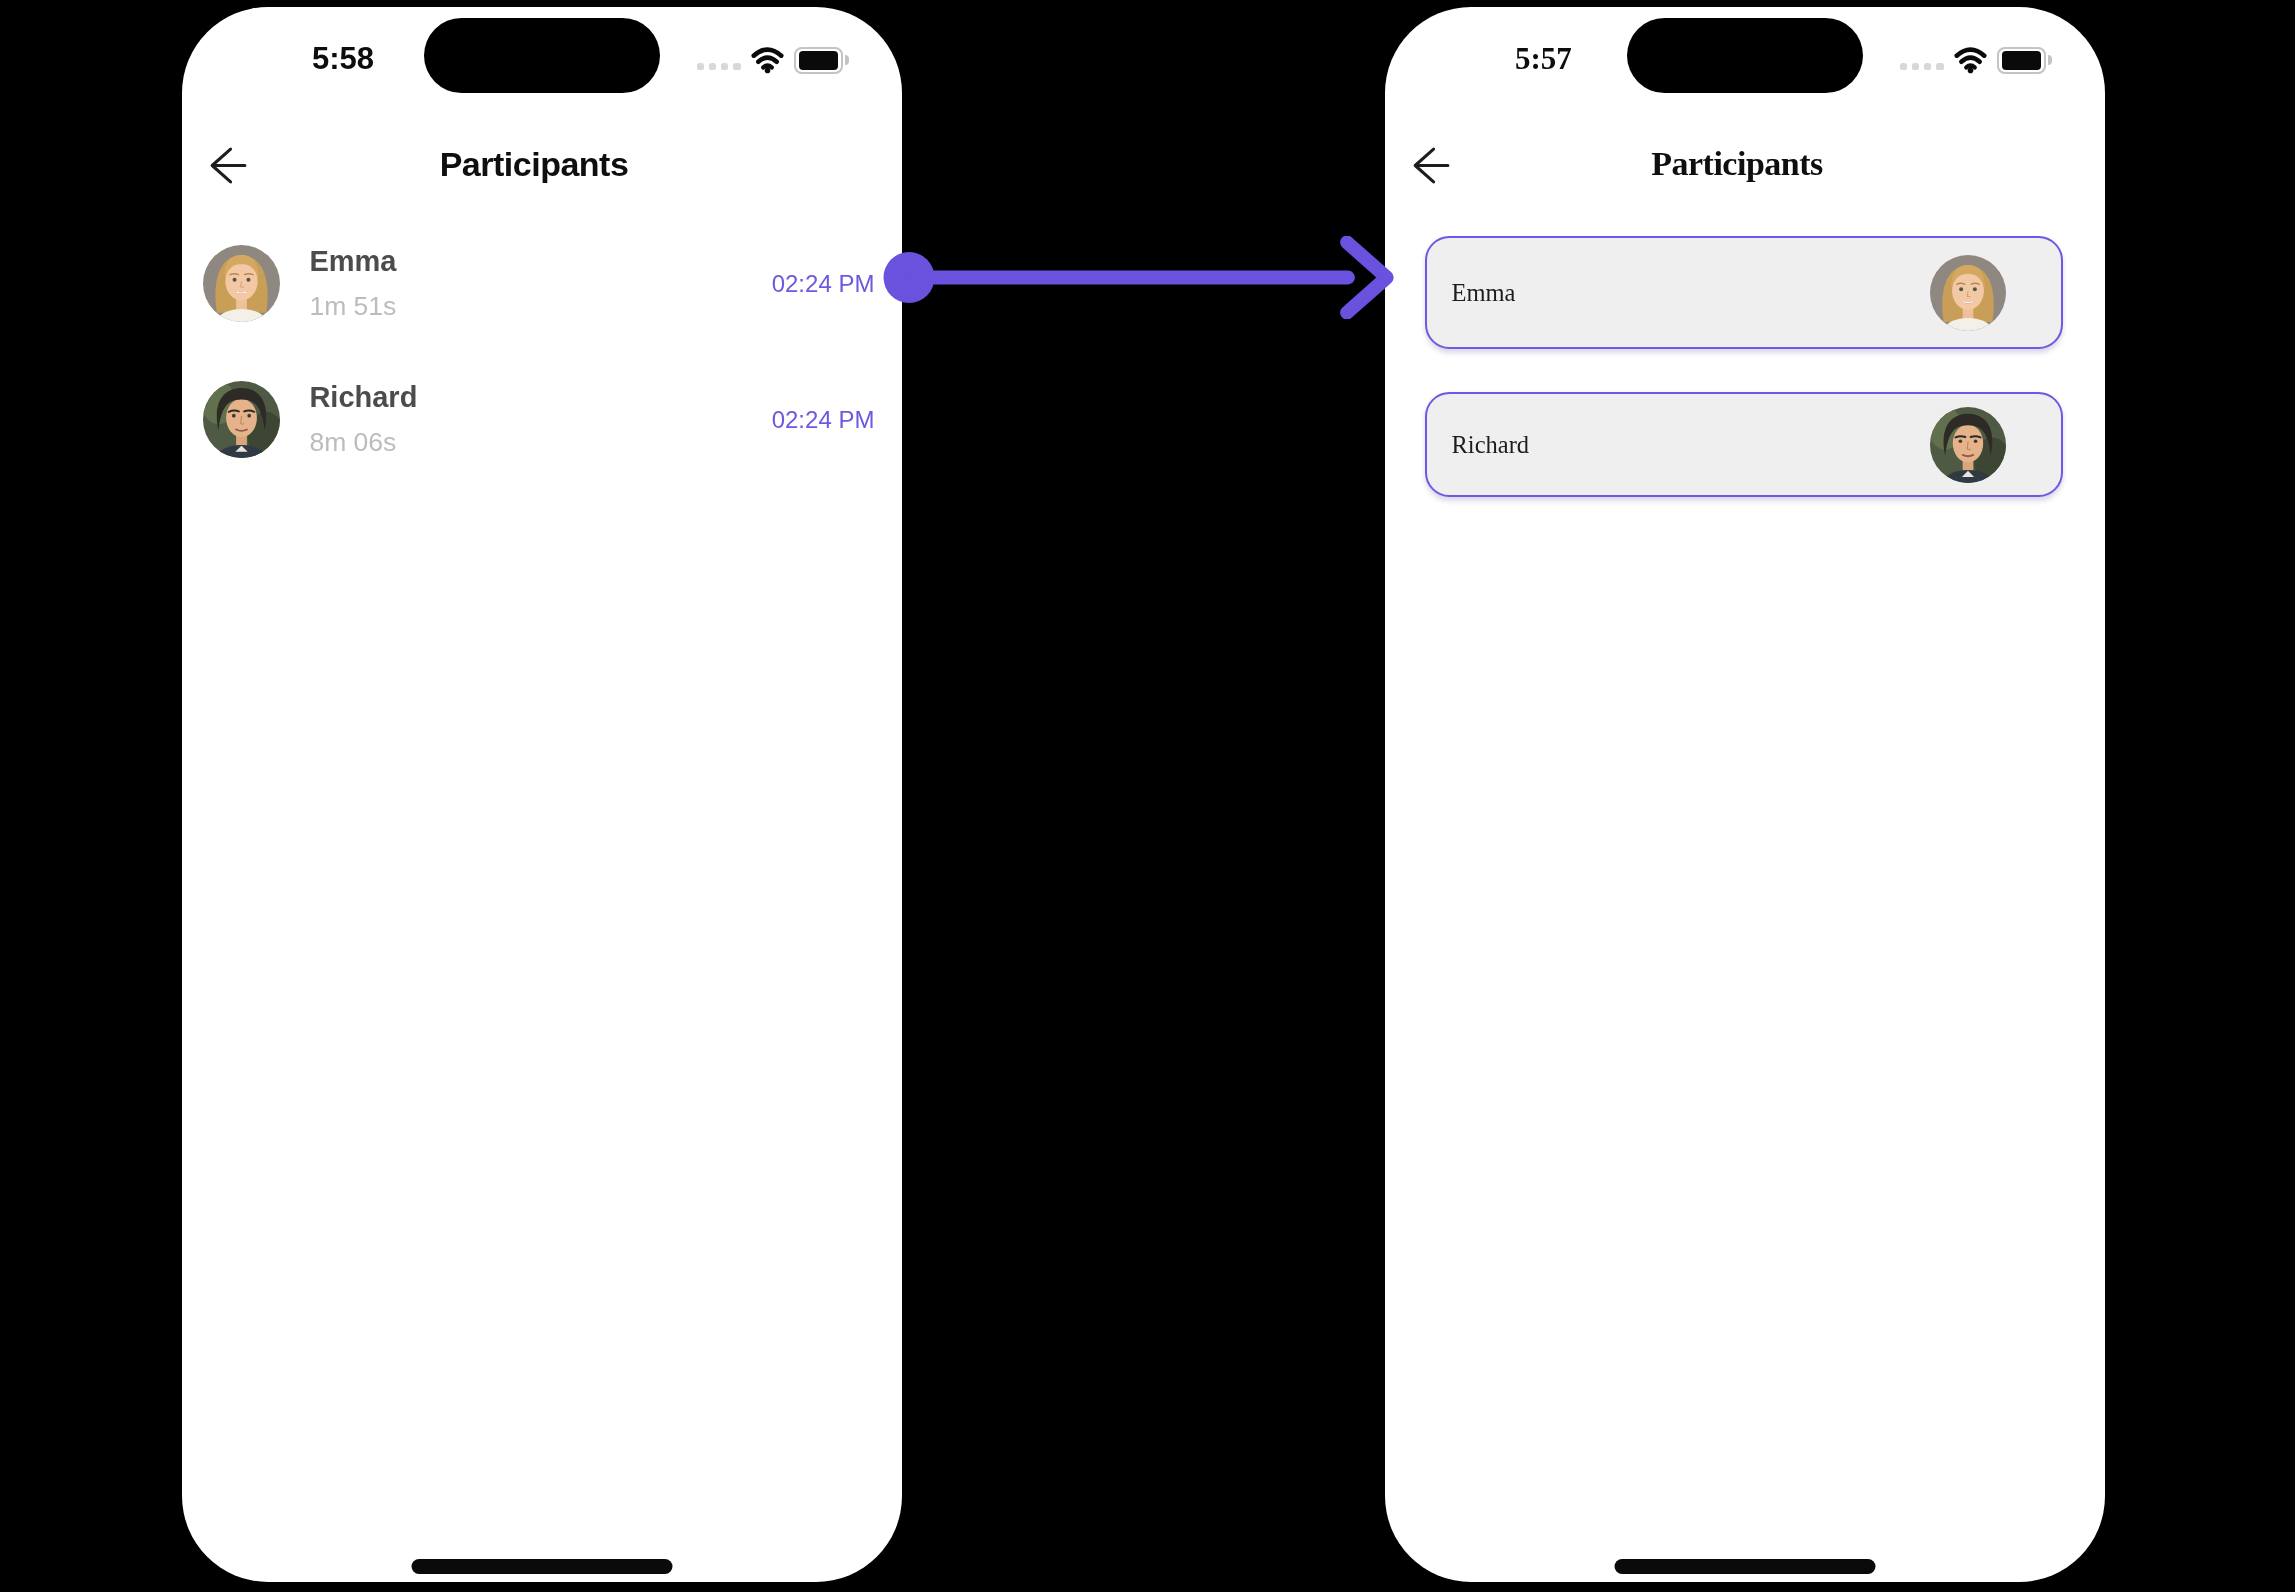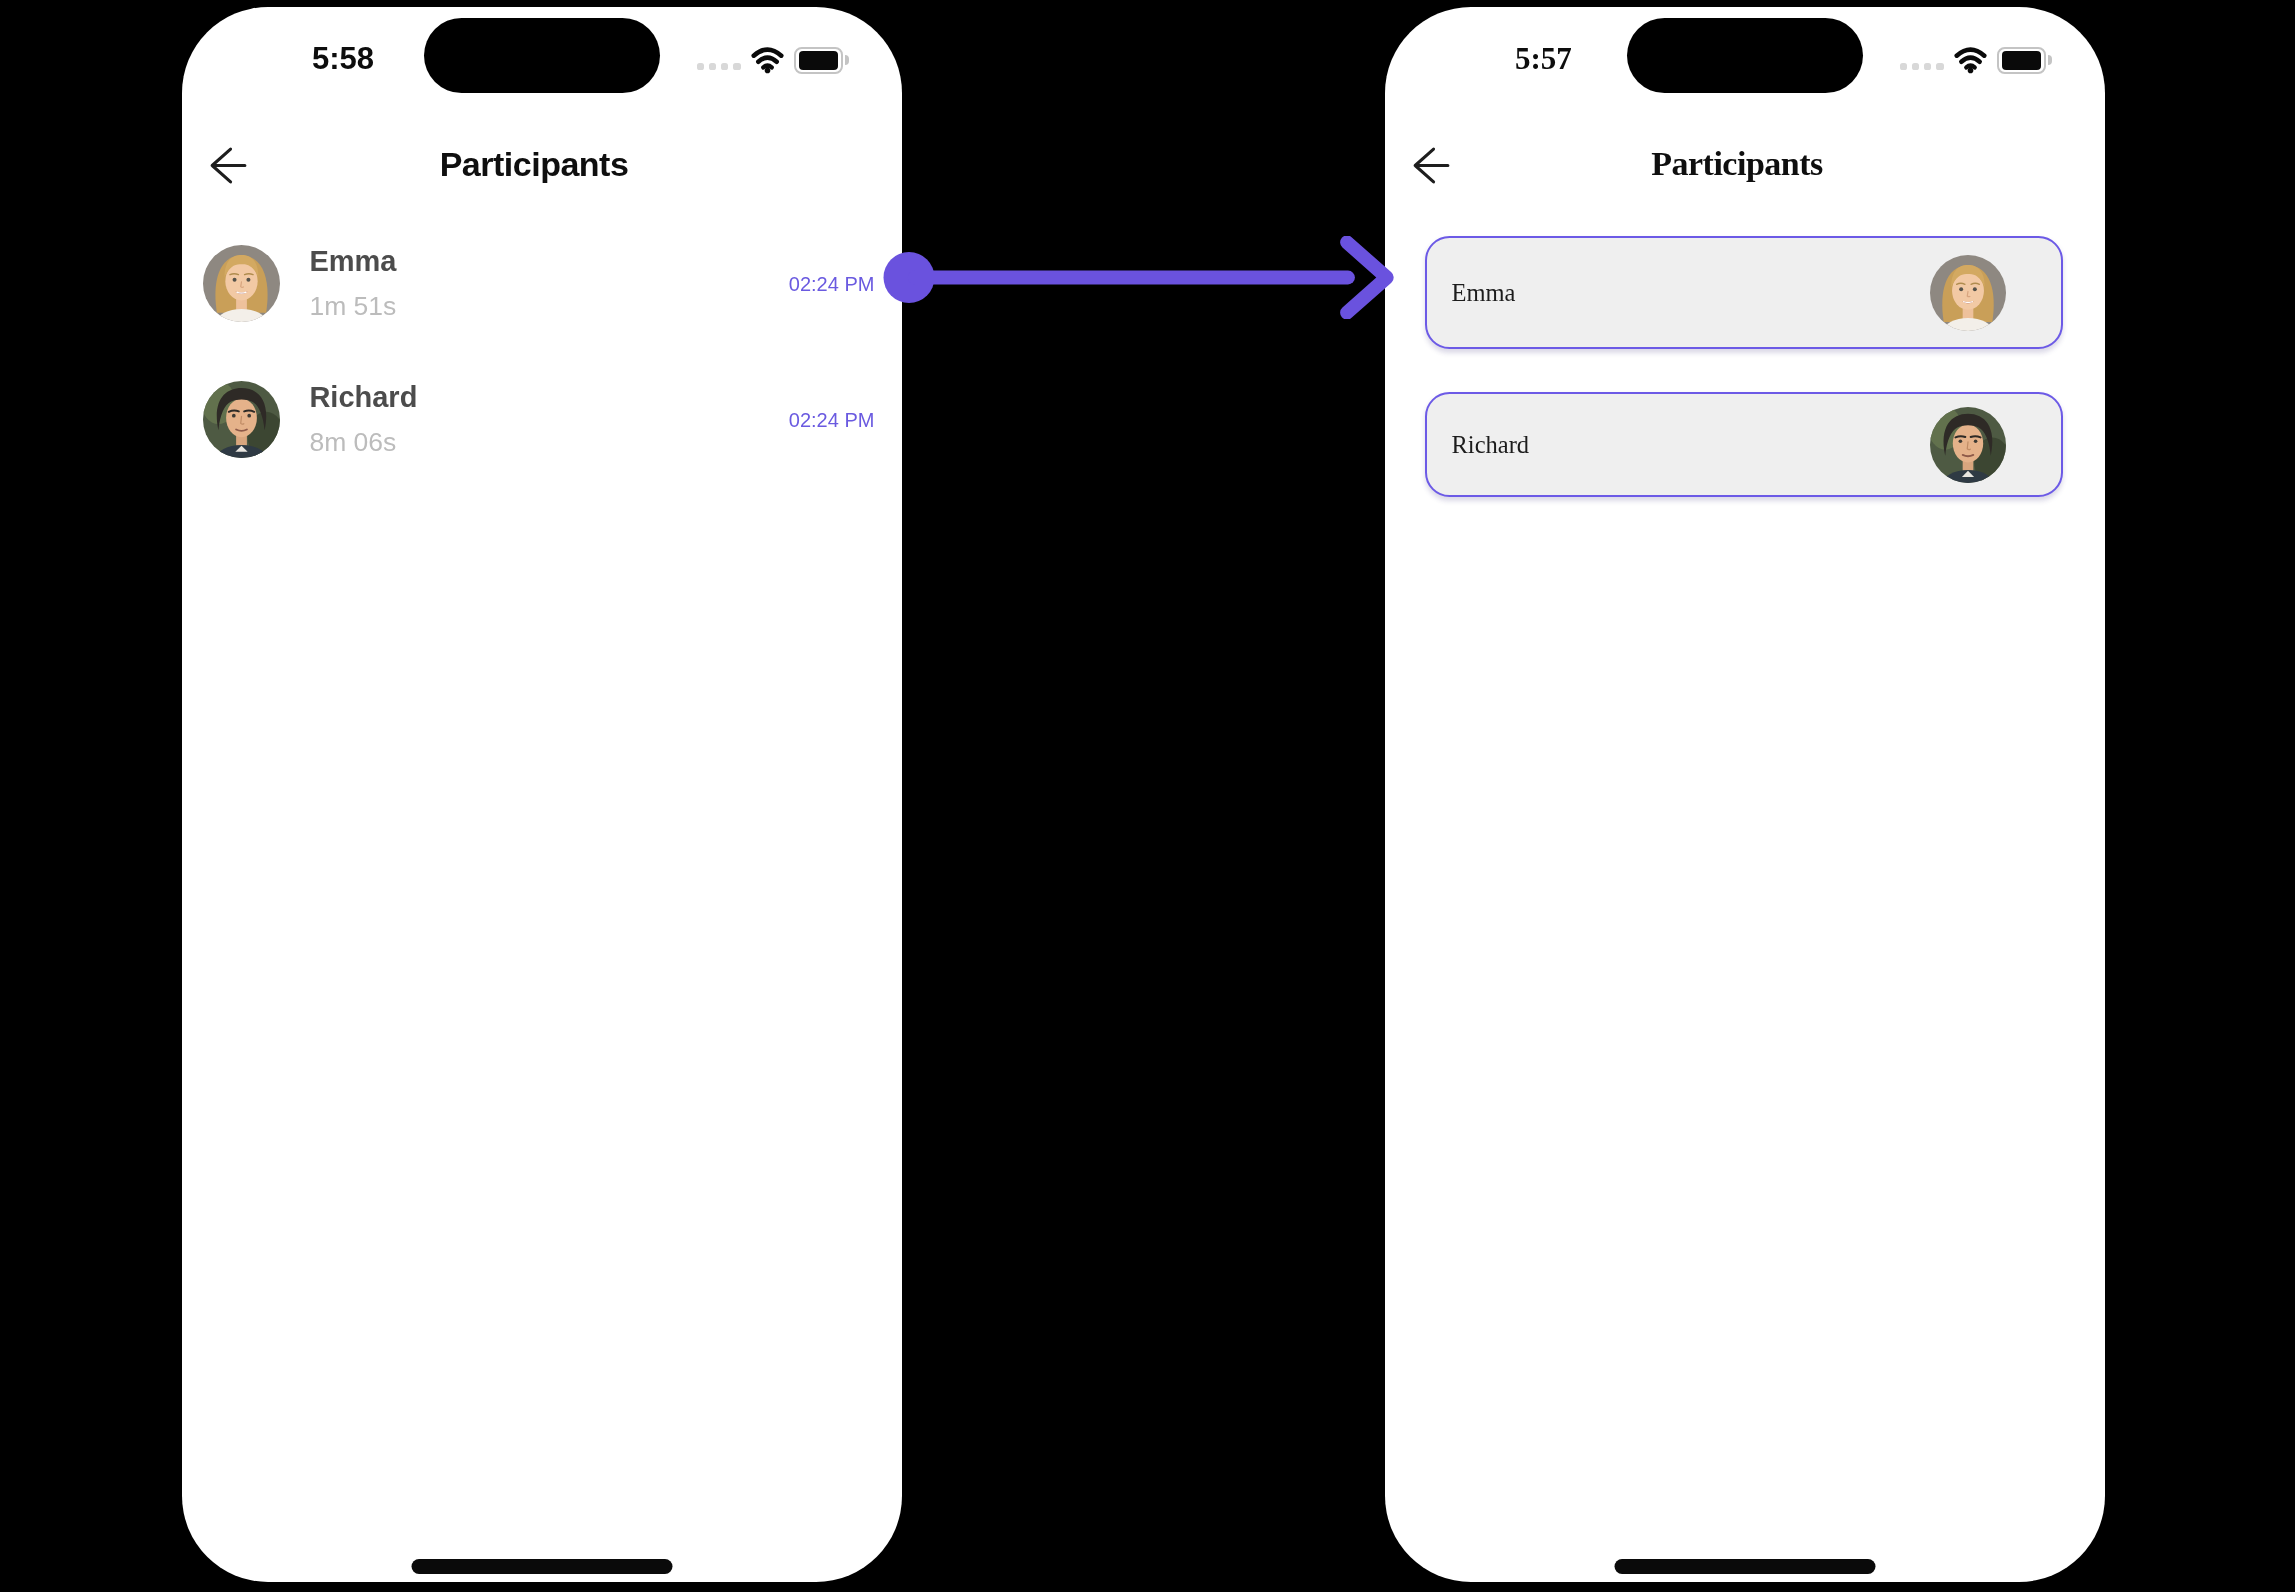--- a/index.html
+++ b/index.html
@@ -48,7 +48,7 @@
   .pinfo{margin-left:29px;display:flex;flex-direction:column;}
   .pname{font-size:29px;font-weight:700;color:#4c4c4c;line-height:1.02;}
   .pdur{margin-top:16.3px;font-size:26.5px;font-weight:400;color:#bcbcbc;line-height:1;}
-  .ptime{margin-left:auto;font-size:20px;color:#6a5ae0;line-height:1;}
+  .ptime{margin-left:auto;font-size:24px;color:#6a5ae0;line-height:1;}
 
   
   .card{position:absolute;left:40px;width:638px;box-sizing:border-box;background:#efefef;

